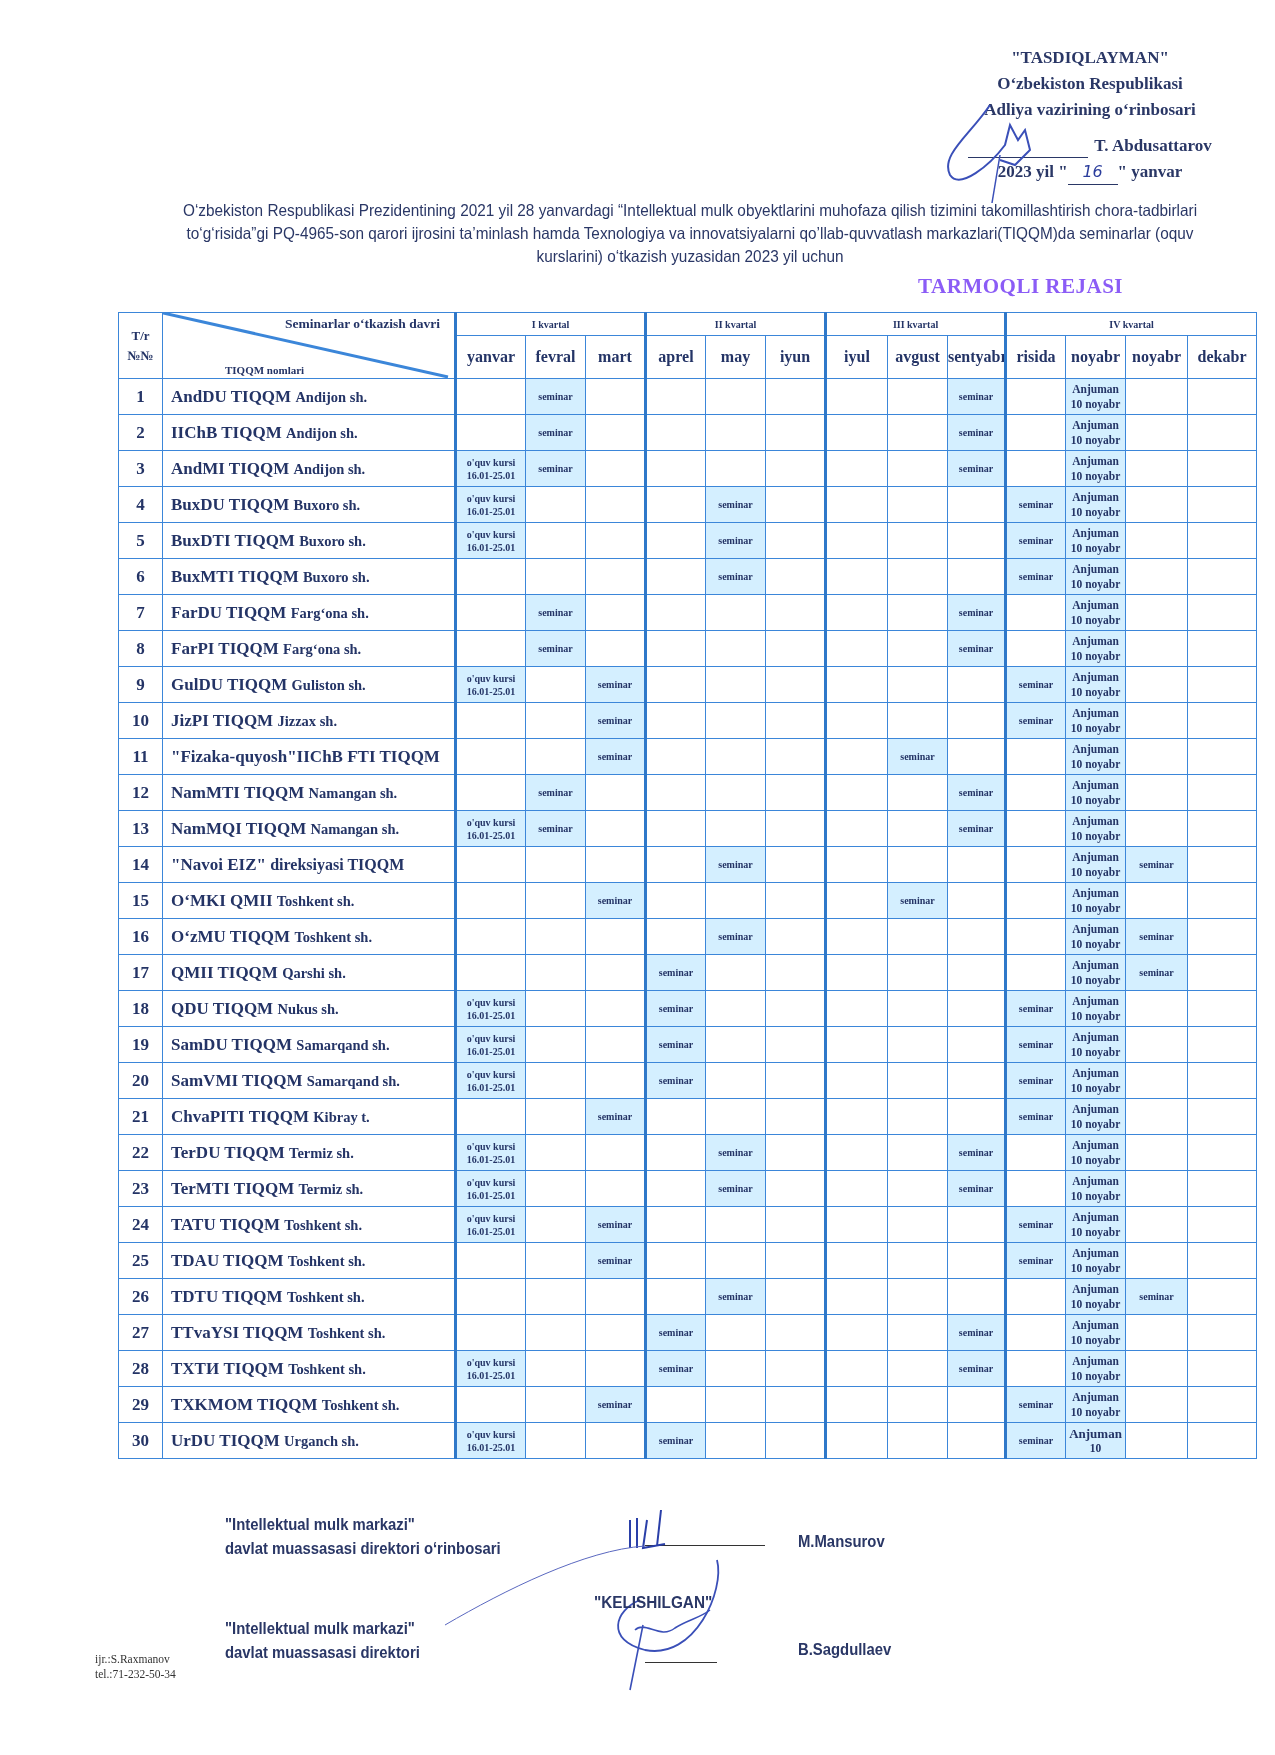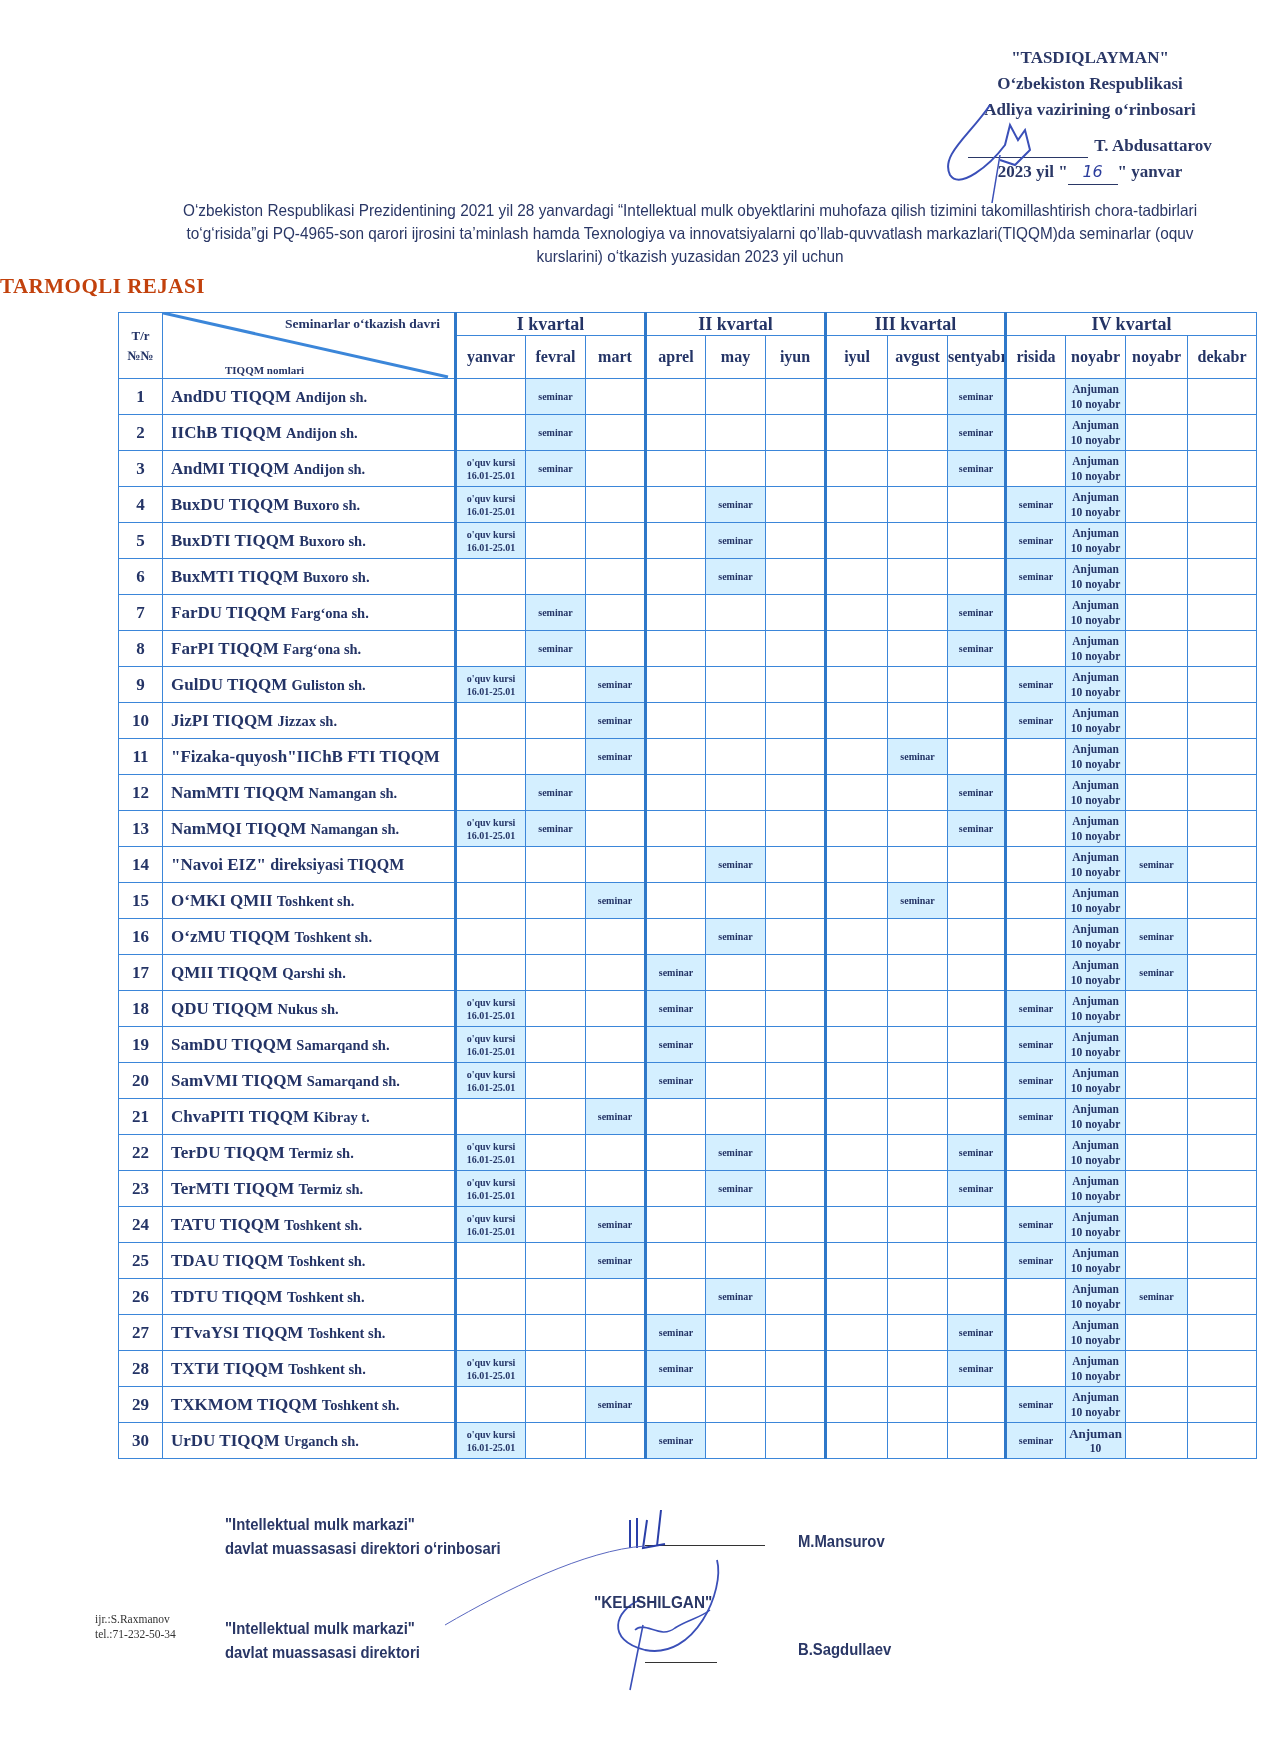--- a/index.html
+++ b/index.html
@@ -10,7 +10,7 @@
   .approve-row{height:26px;}
   .sig-scrawl{position:absolute;pointer-events:none;}
   .intro{position:absolute;left:120px;top:199px;width:1140px;text-align:center;font-family:"Liberation Sans",sans-serif;font-size:16.5px;line-height:23px;color:#2a3766;transform:scaleX(0.93);transform-origin:center top;}
-  .title{position:absolute;left:0;width:1123px;top:274px;text-align:left;font-weight:bold;font-size:21px;color:#c2410c;letter-spacing:0.5px;}
+  .title{position:absolute;left:0;width:1123px;top:274px;text-align:right;font-weight:bold;font-size:21px;color:#8b5cf6;letter-spacing:0.5px;}
   table.plan{position:absolute;left:118px;top:312px;border-collapse:collapse;table-layout:fixed;width:1138px;}
   table.plan td, table.plan th{border:1.5px solid #3b86d9;padding:0;text-align:center;vertical-align:middle;font-weight:bold;color:#243466;overflow:hidden;}
   table.plan th{font-size:13px;height:22px;}

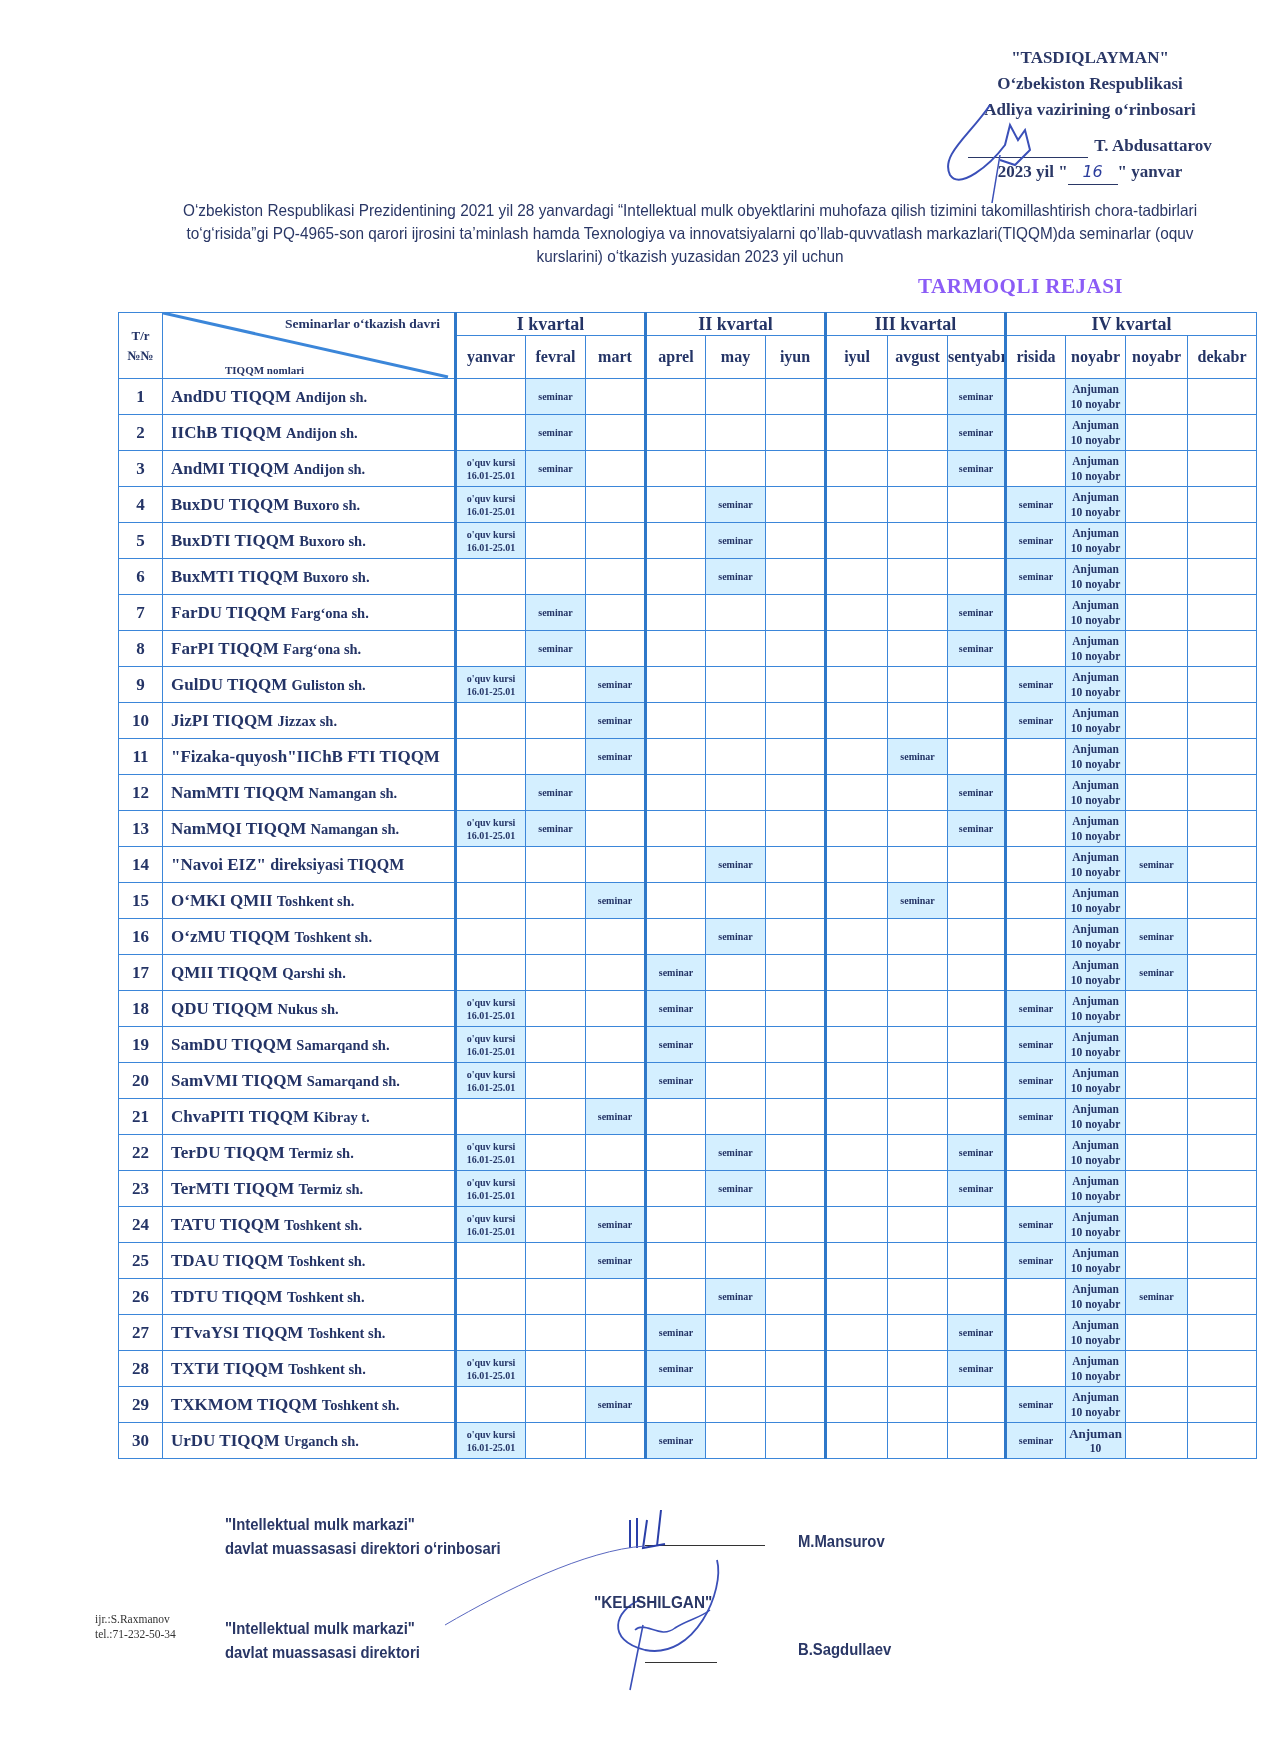--- a/index.html
+++ b/index.html
@@ -15,7 +15,7 @@
   table.plan td, table.plan th{border:1.5px solid #3b86d9;padding:0;text-align:center;vertical-align:middle;font-weight:bold;color:#243466;overflow:hidden;}
   table.plan th{font-size:13px;height:22px;}
   table.plan tr.months th{height:42px;font-size:16px;font-weight:bold;}
-  table.plan th.q{font-size:18px;}
+  table.plan th.q{font-size:10px;}
   table.plan td{height:35px;}
   td.num{font-size:17px;}
   td.name{text-align:left !important;padding-left:8px !important;font-size:17px;white-space:nowrap;}

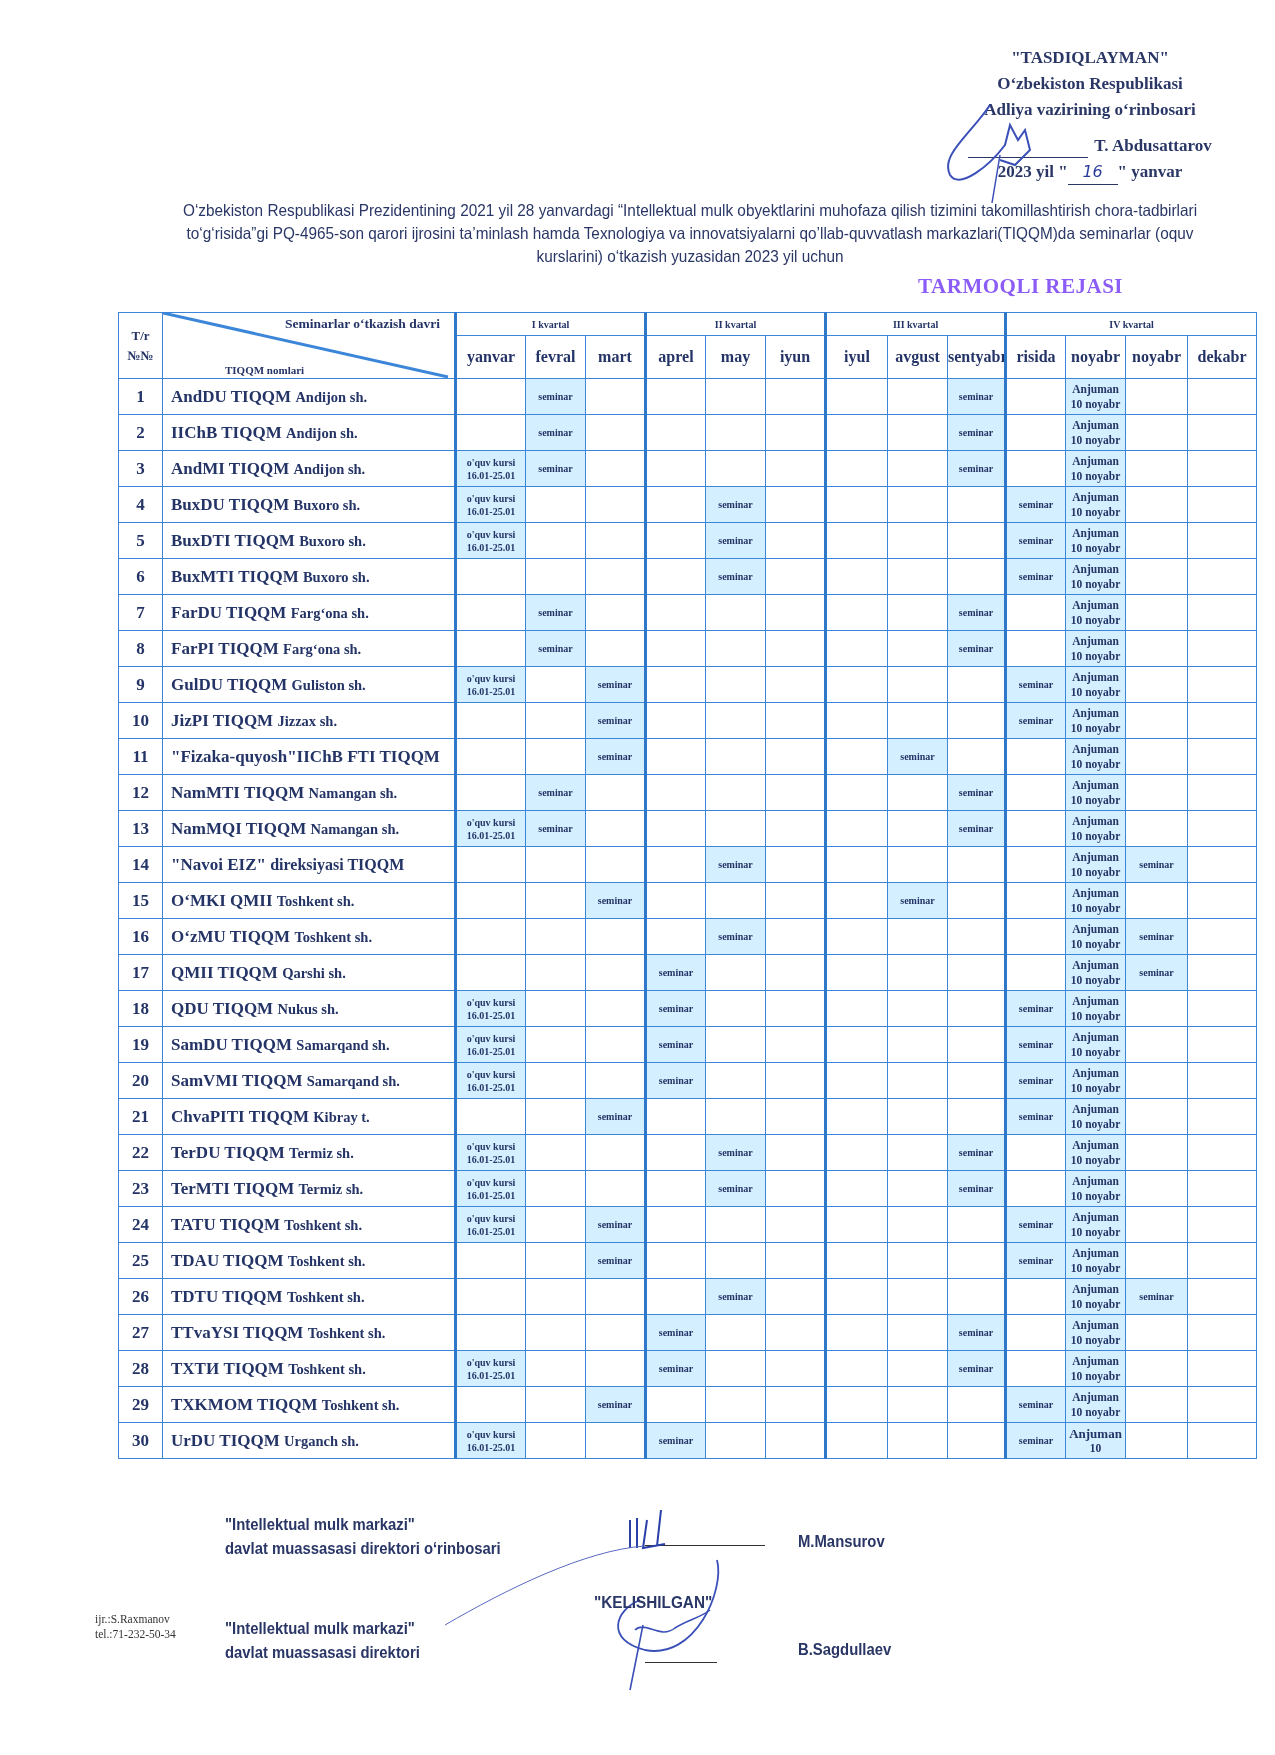--- a/index.html
+++ b/index.html
@@ -31,7 +31,7 @@
   .foot{position:absolute;font-family:"Liberation Sans",sans-serif;font-weight:bold;color:#2a3766;font-size:16.5px;line-height:24px;transform:scaleX(0.9);transform-origin:left top;}
   .foot-name{position:absolute;font-family:"Liberation Sans",sans-serif;font-weight:bold;color:#2a3766;font-size:16.5px;transform:scaleX(0.9);transform-origin:left top;}
   .line{position:absolute;border-bottom:1.5px solid #333;}
-  .ijr{position:absolute;left:95px;top:1612px;font-size:11.5px;line-height:15px;color:#333;font-family:"Liberation Serif",serif;}
+  .ijr{position:absolute;left:95px;top:1652px;font-size:11.5px;line-height:15px;color:#333;font-family:"Liberation Serif",serif;}
 </style>
 </head>
 <body>

